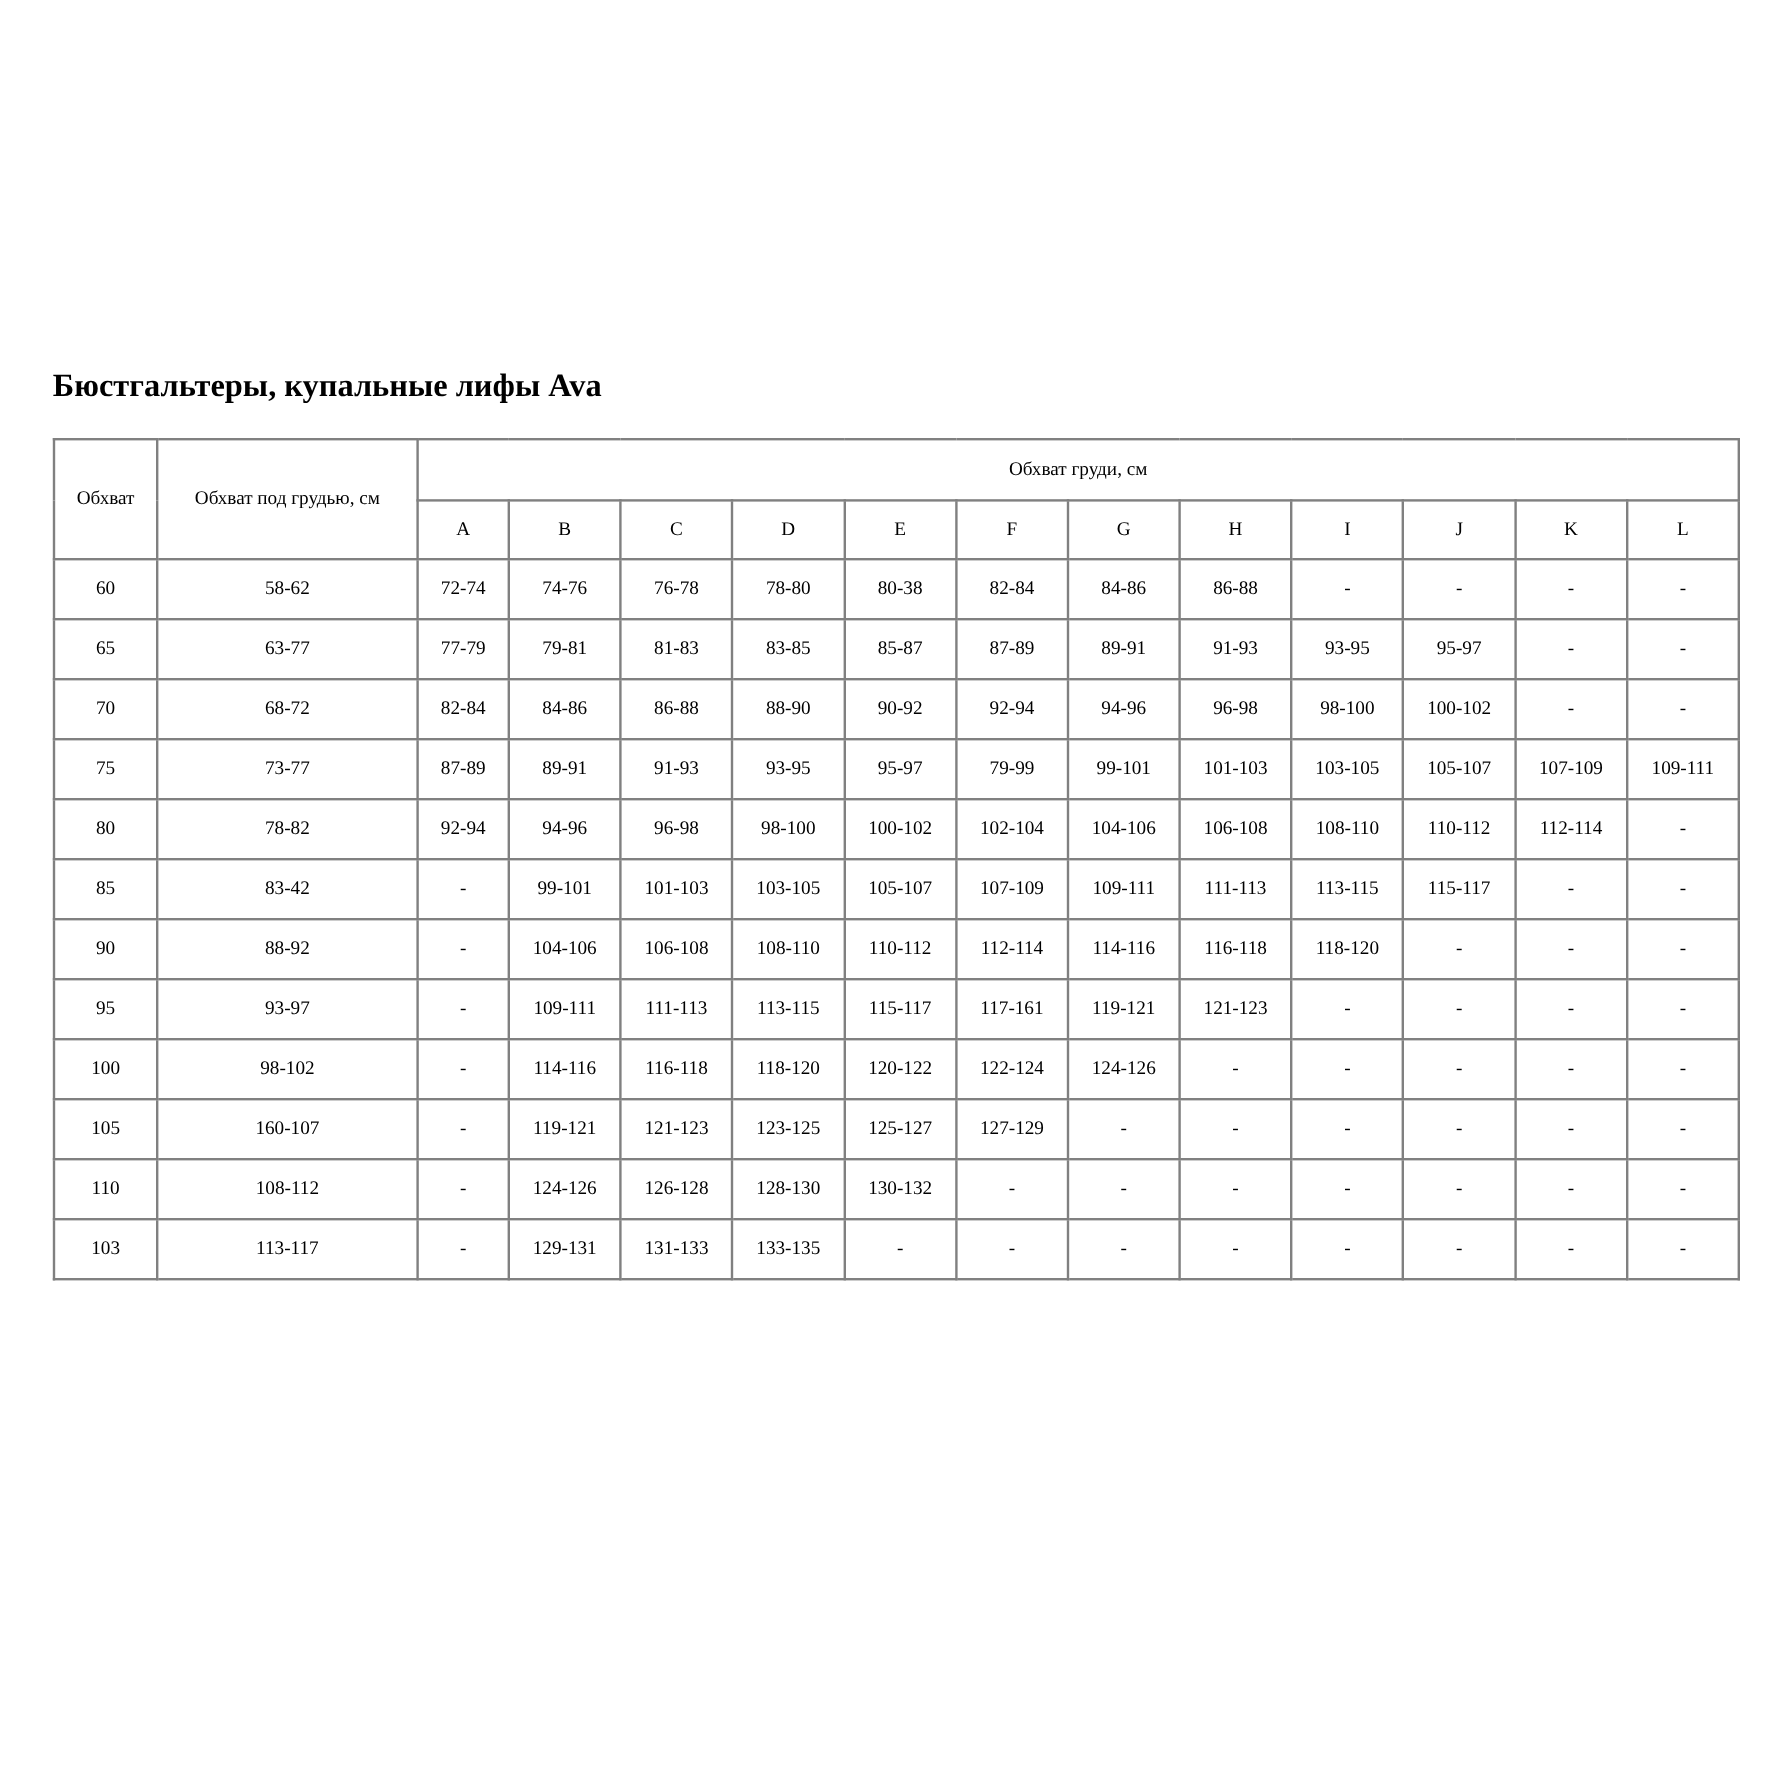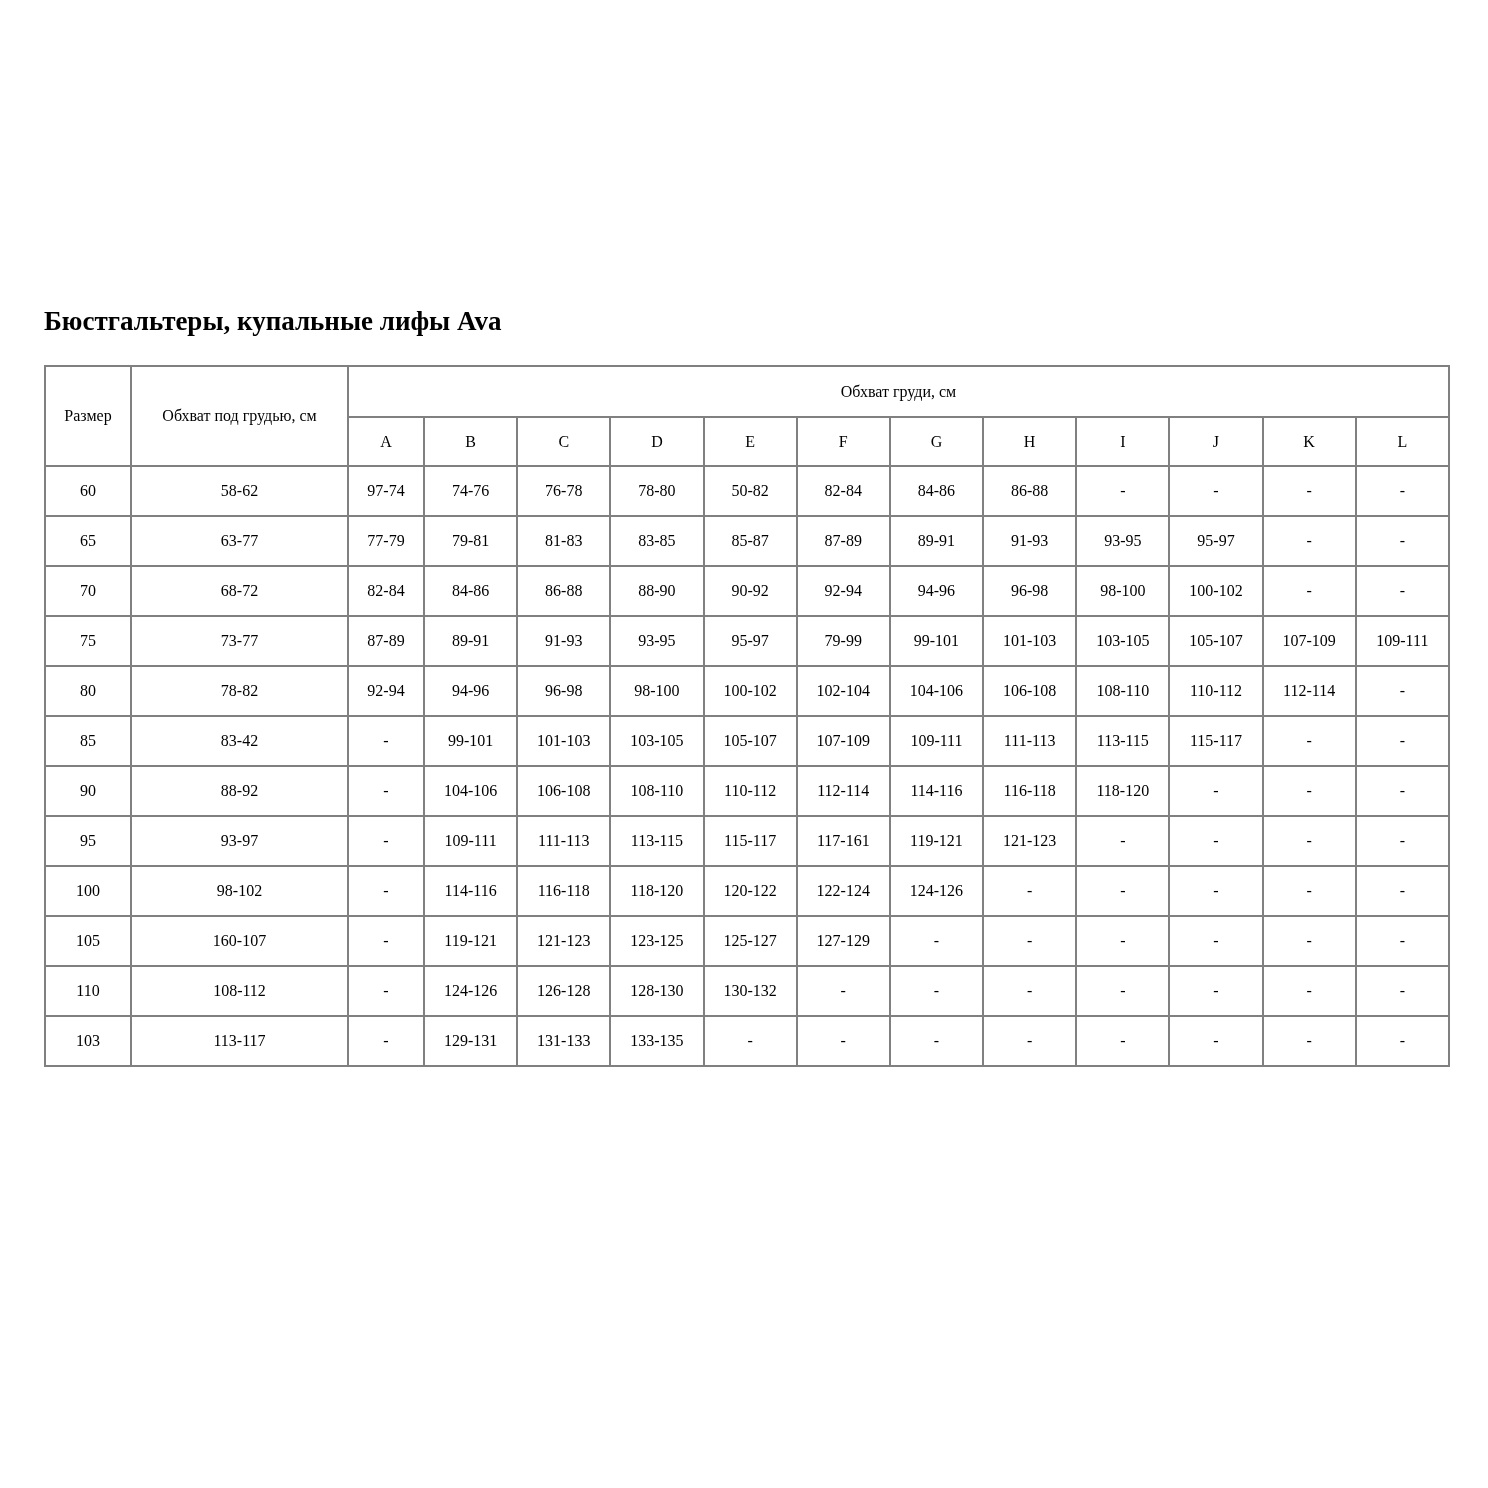--- a/index.html
+++ b/index.html
@@ -69,7 +69,7 @@
     </colgroup>
     <thead>
       <tr class="header-top-row">
-        <th rowspan="2">Размер</th>
+        <th rowspan="2">Обхват</th>
         <th rowspan="2">Обхват под грудью, см</th>
         <th colspan="12">Обхват груди, см</th>
       </tr>

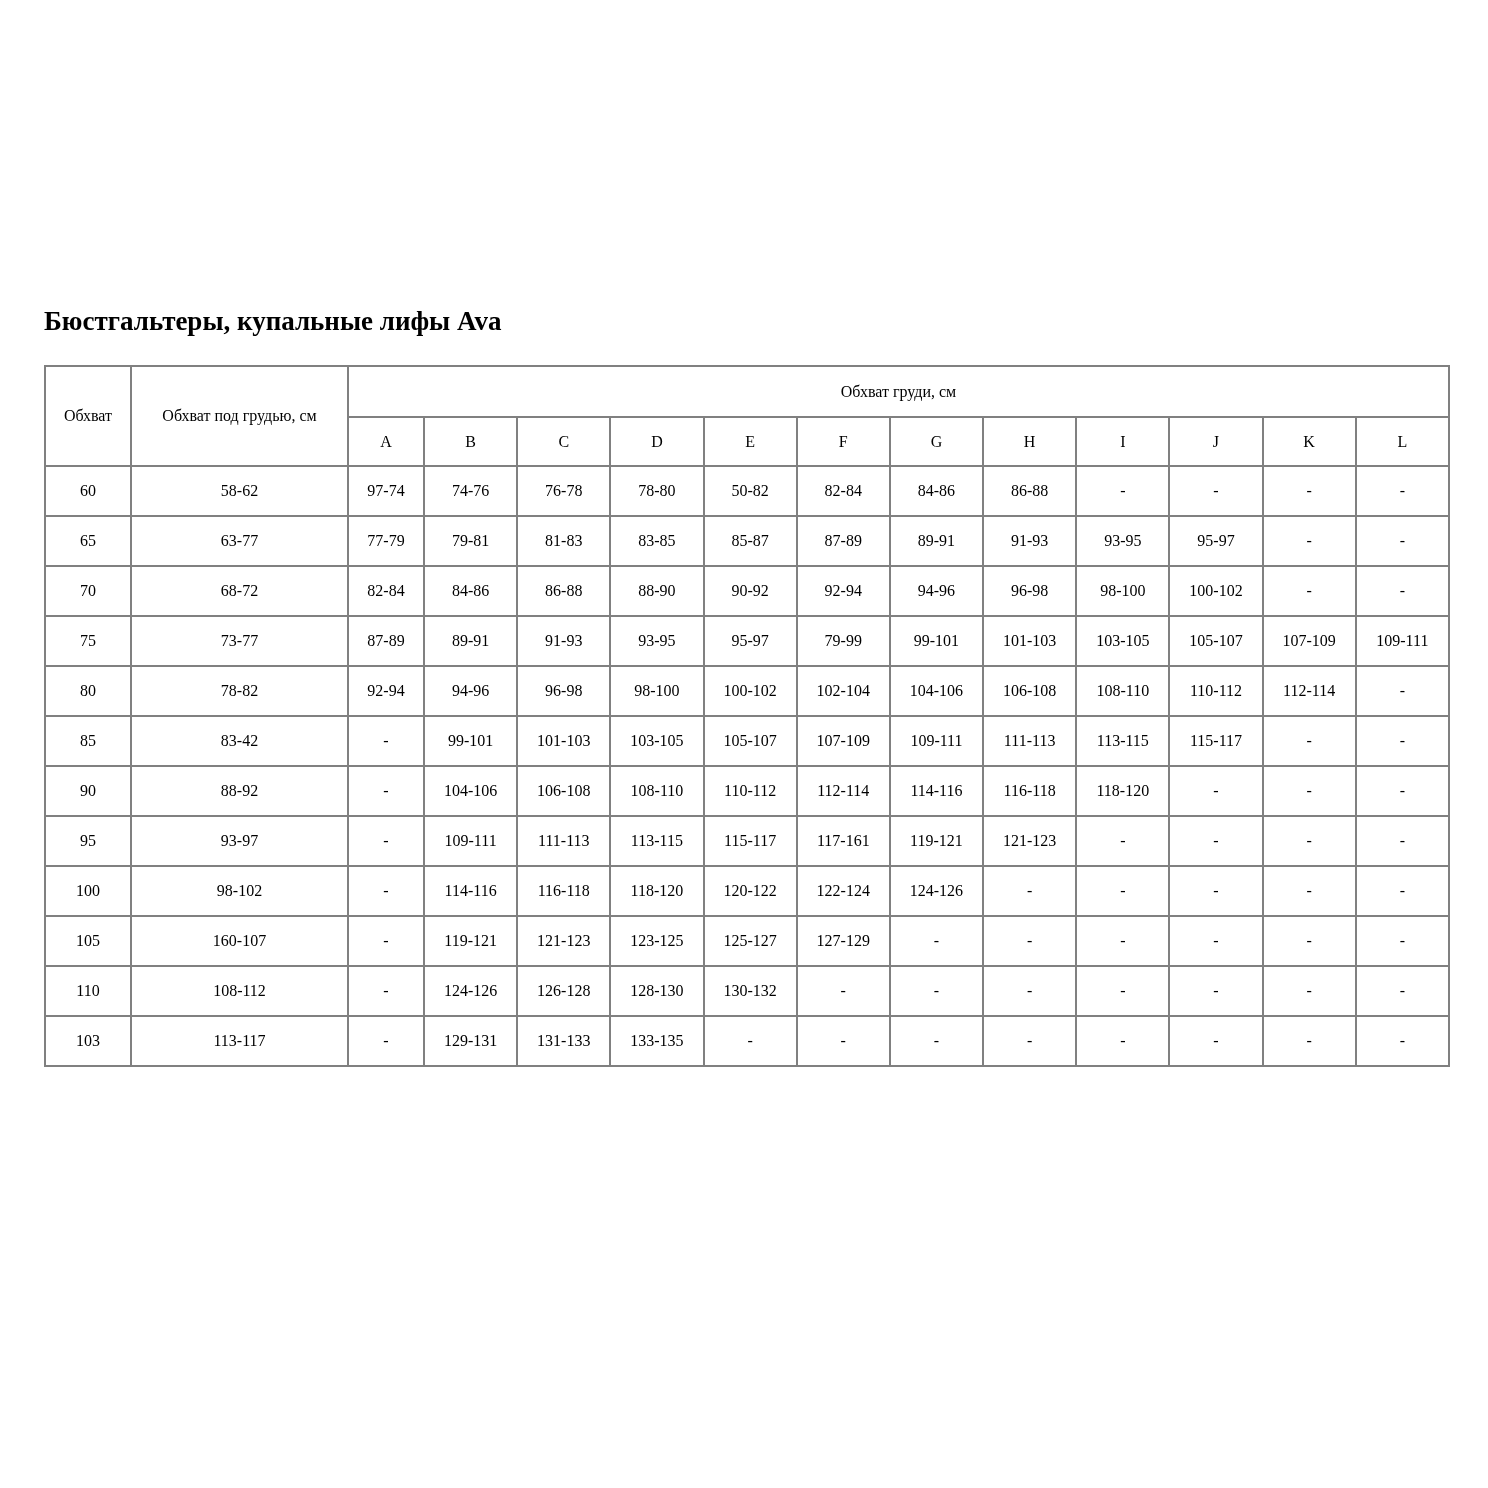--- a/index.html
+++ b/index.html
@@ -94,7 +94,7 @@
     <tr>
           <td>60</td>
           <td>58-62</td>
-          <td>97-74</td>
+          <td>72-74</td>
           <td>74-76</td>
           <td>76-78</td>
           <td>78-80</td>

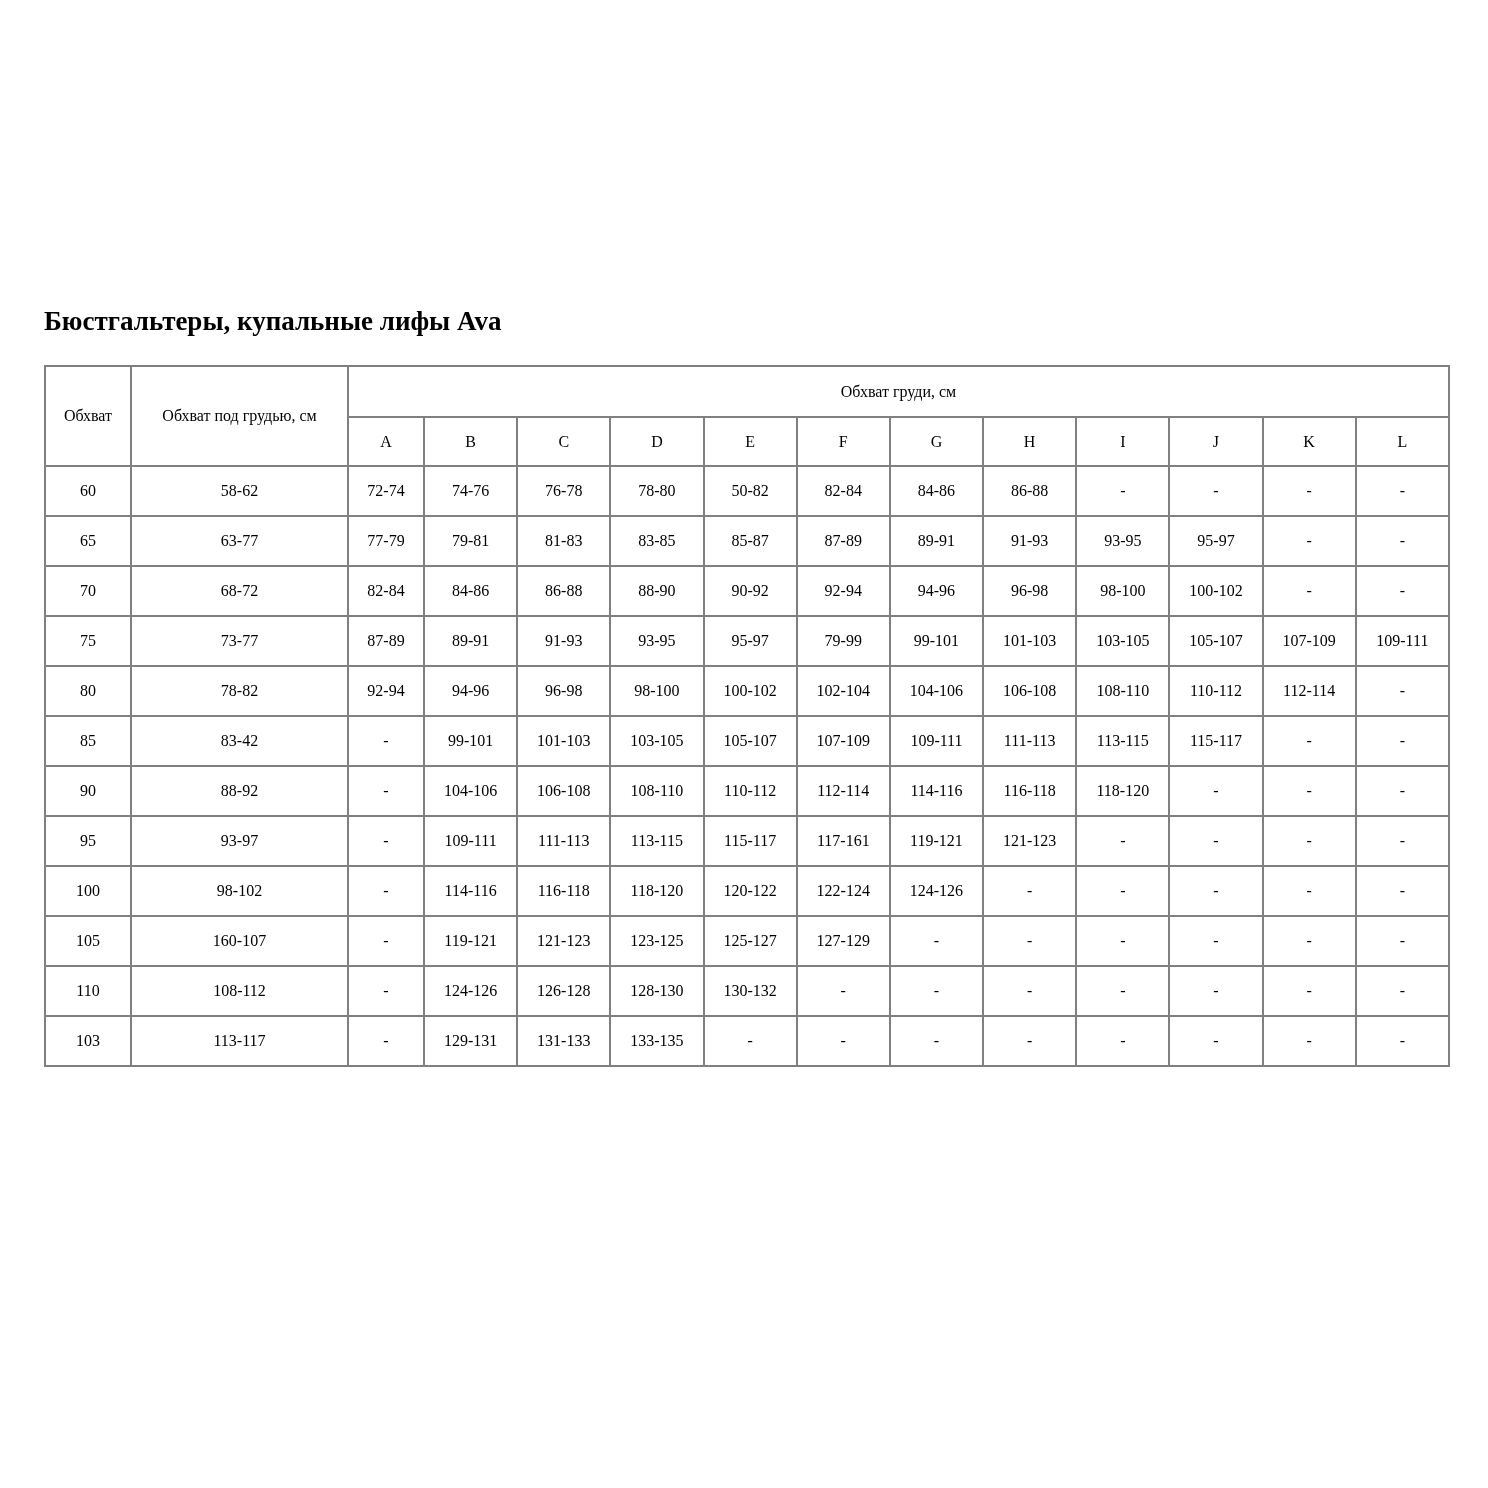--- a/index.html
+++ b/index.html
@@ -98,7 +98,7 @@
           <td>74-76</td>
           <td>76-78</td>
           <td>78-80</td>
-          <td>50-82</td>
+          <td>80-38</td>
           <td>82-84</td>
           <td>84-86</td>
           <td>86-88</td>

